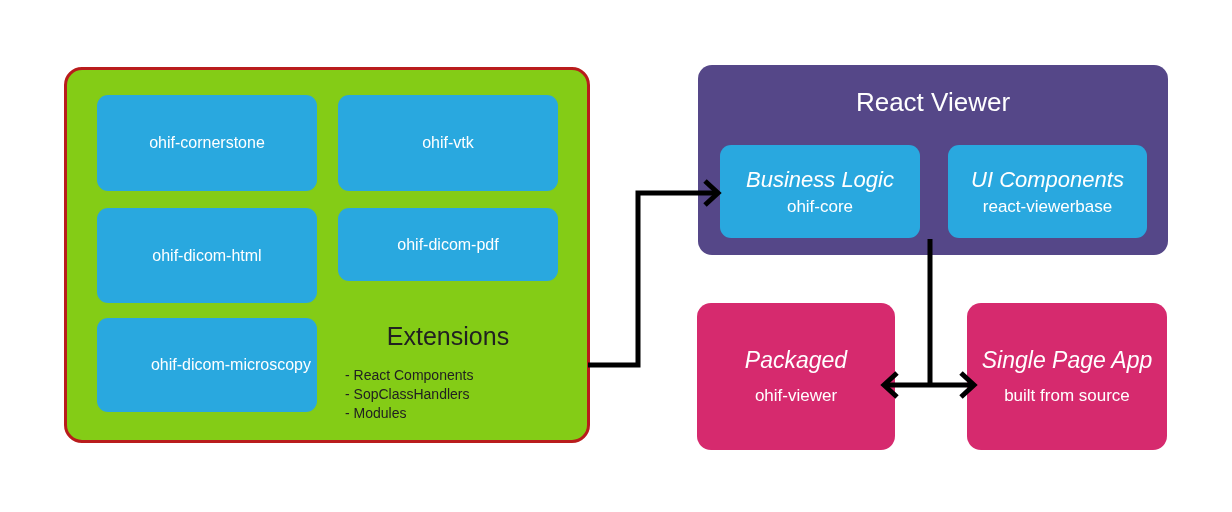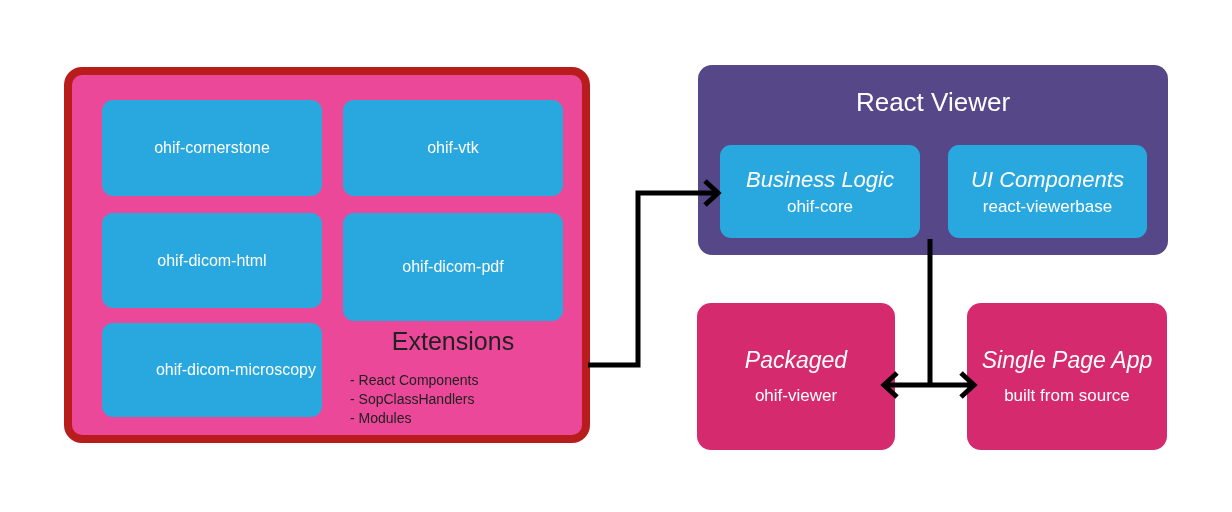--- a/index.html
+++ b/index.html
@@ -16,8 +16,8 @@
   
   .ext-panel {
     left: 64px; top: 67px; width: 526px; height: 376px;
-    border: 8px solid #b91c1c; border-radius: 18px;
-    background: #ec4899;
+    border: 3px solid #b91c1c; border-radius: 18px;
+    background: #84cc16;
   }
   .blue-box {
     background: #29a8df; border-radius: 11px;

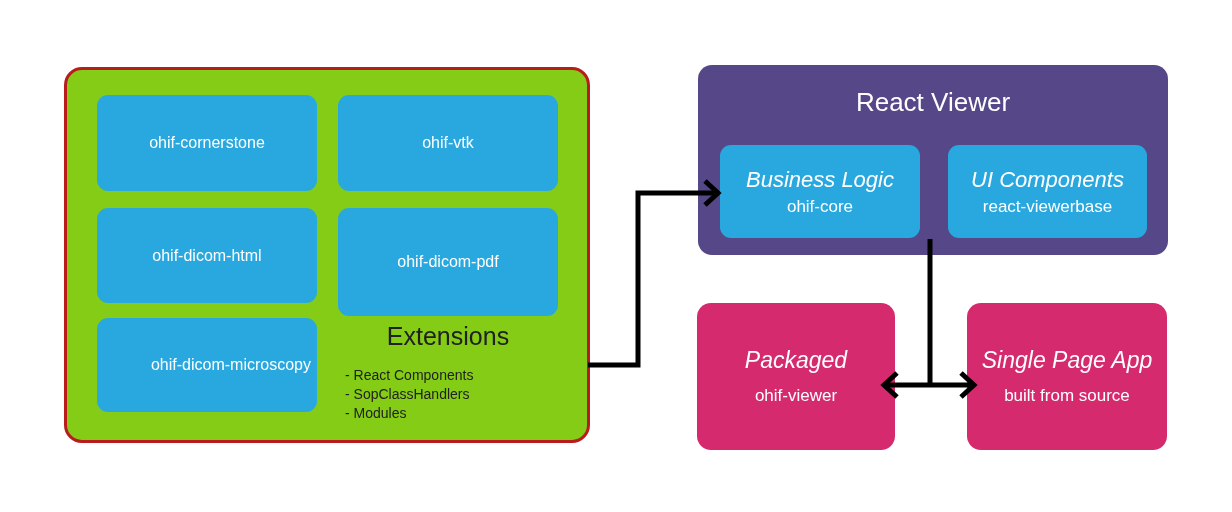--- a/index.html
+++ b/index.html
@@ -27,7 +27,7 @@
   .pos-cornerstone { left: 30px;  top: 25px;  width: 220px; height: 96px; }
   .pos-vtk         { left: 271px; top: 25px;  width: 220px; height: 96px; }
   .pos-html        { left: 30px;  top: 138px; width: 220px; height: 95px; }
-  .pos-pdf         { left: 271px; top: 138px; width: 220px; height: 108px; }
+  .pos-pdf         { left: 271px; top: 138px; width: 220px; height: 73px; }
   .pos-microscopy  { left: 30px;  top: 248px; width: 220px; height: 94px; padding-left: 48px; }
 
   .ext-title {

